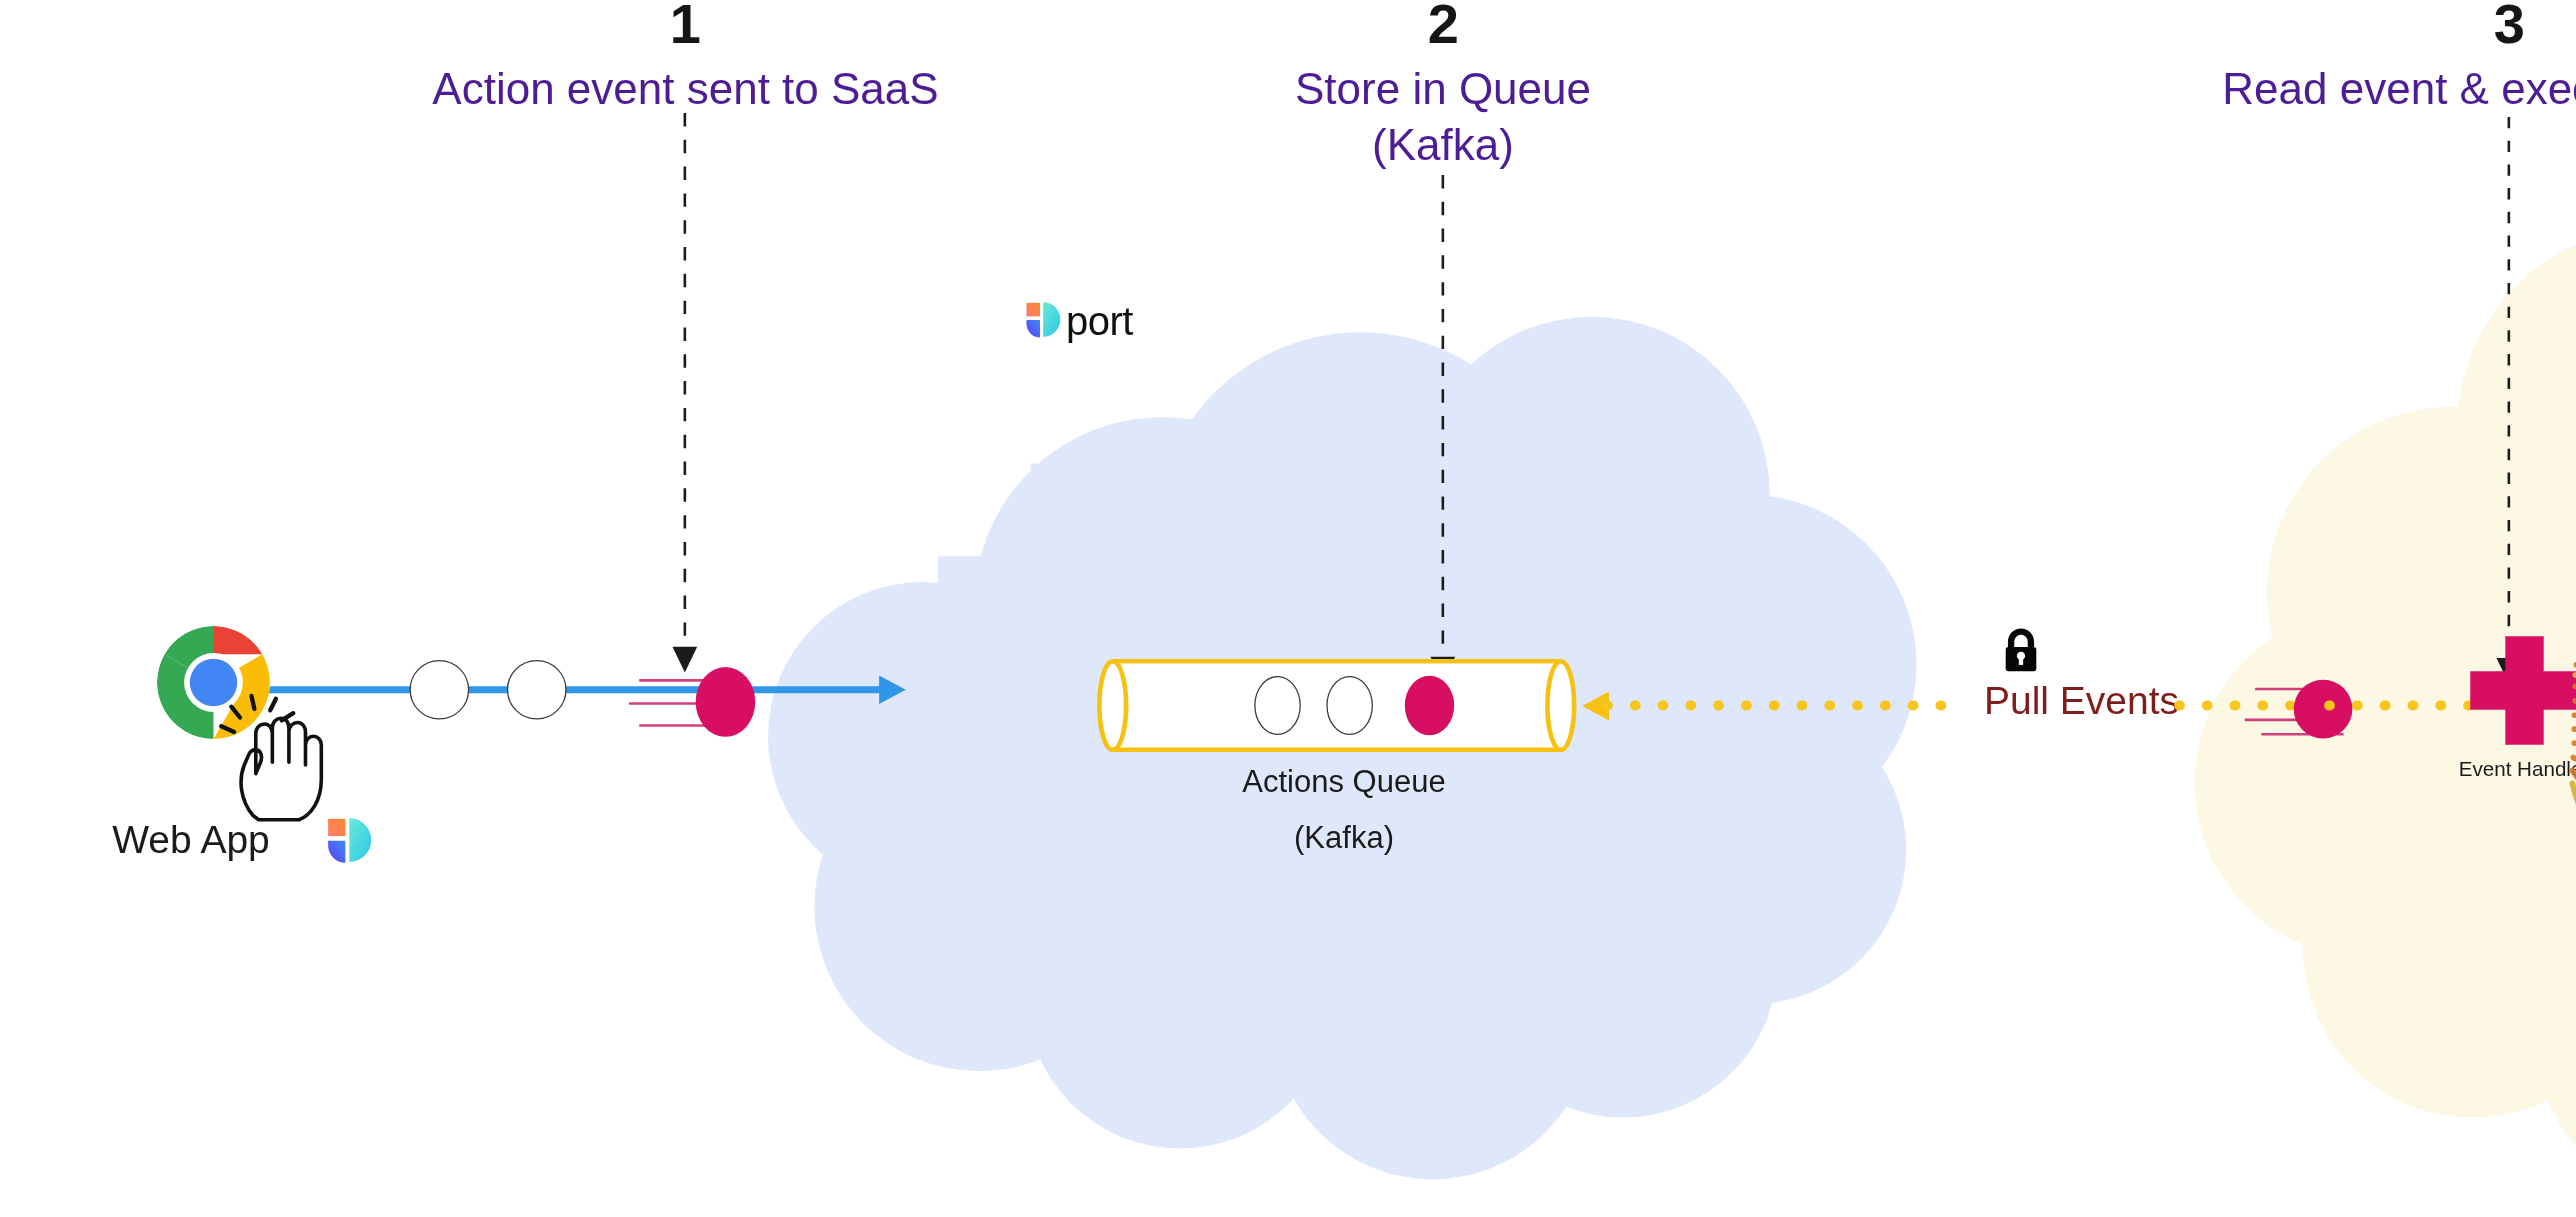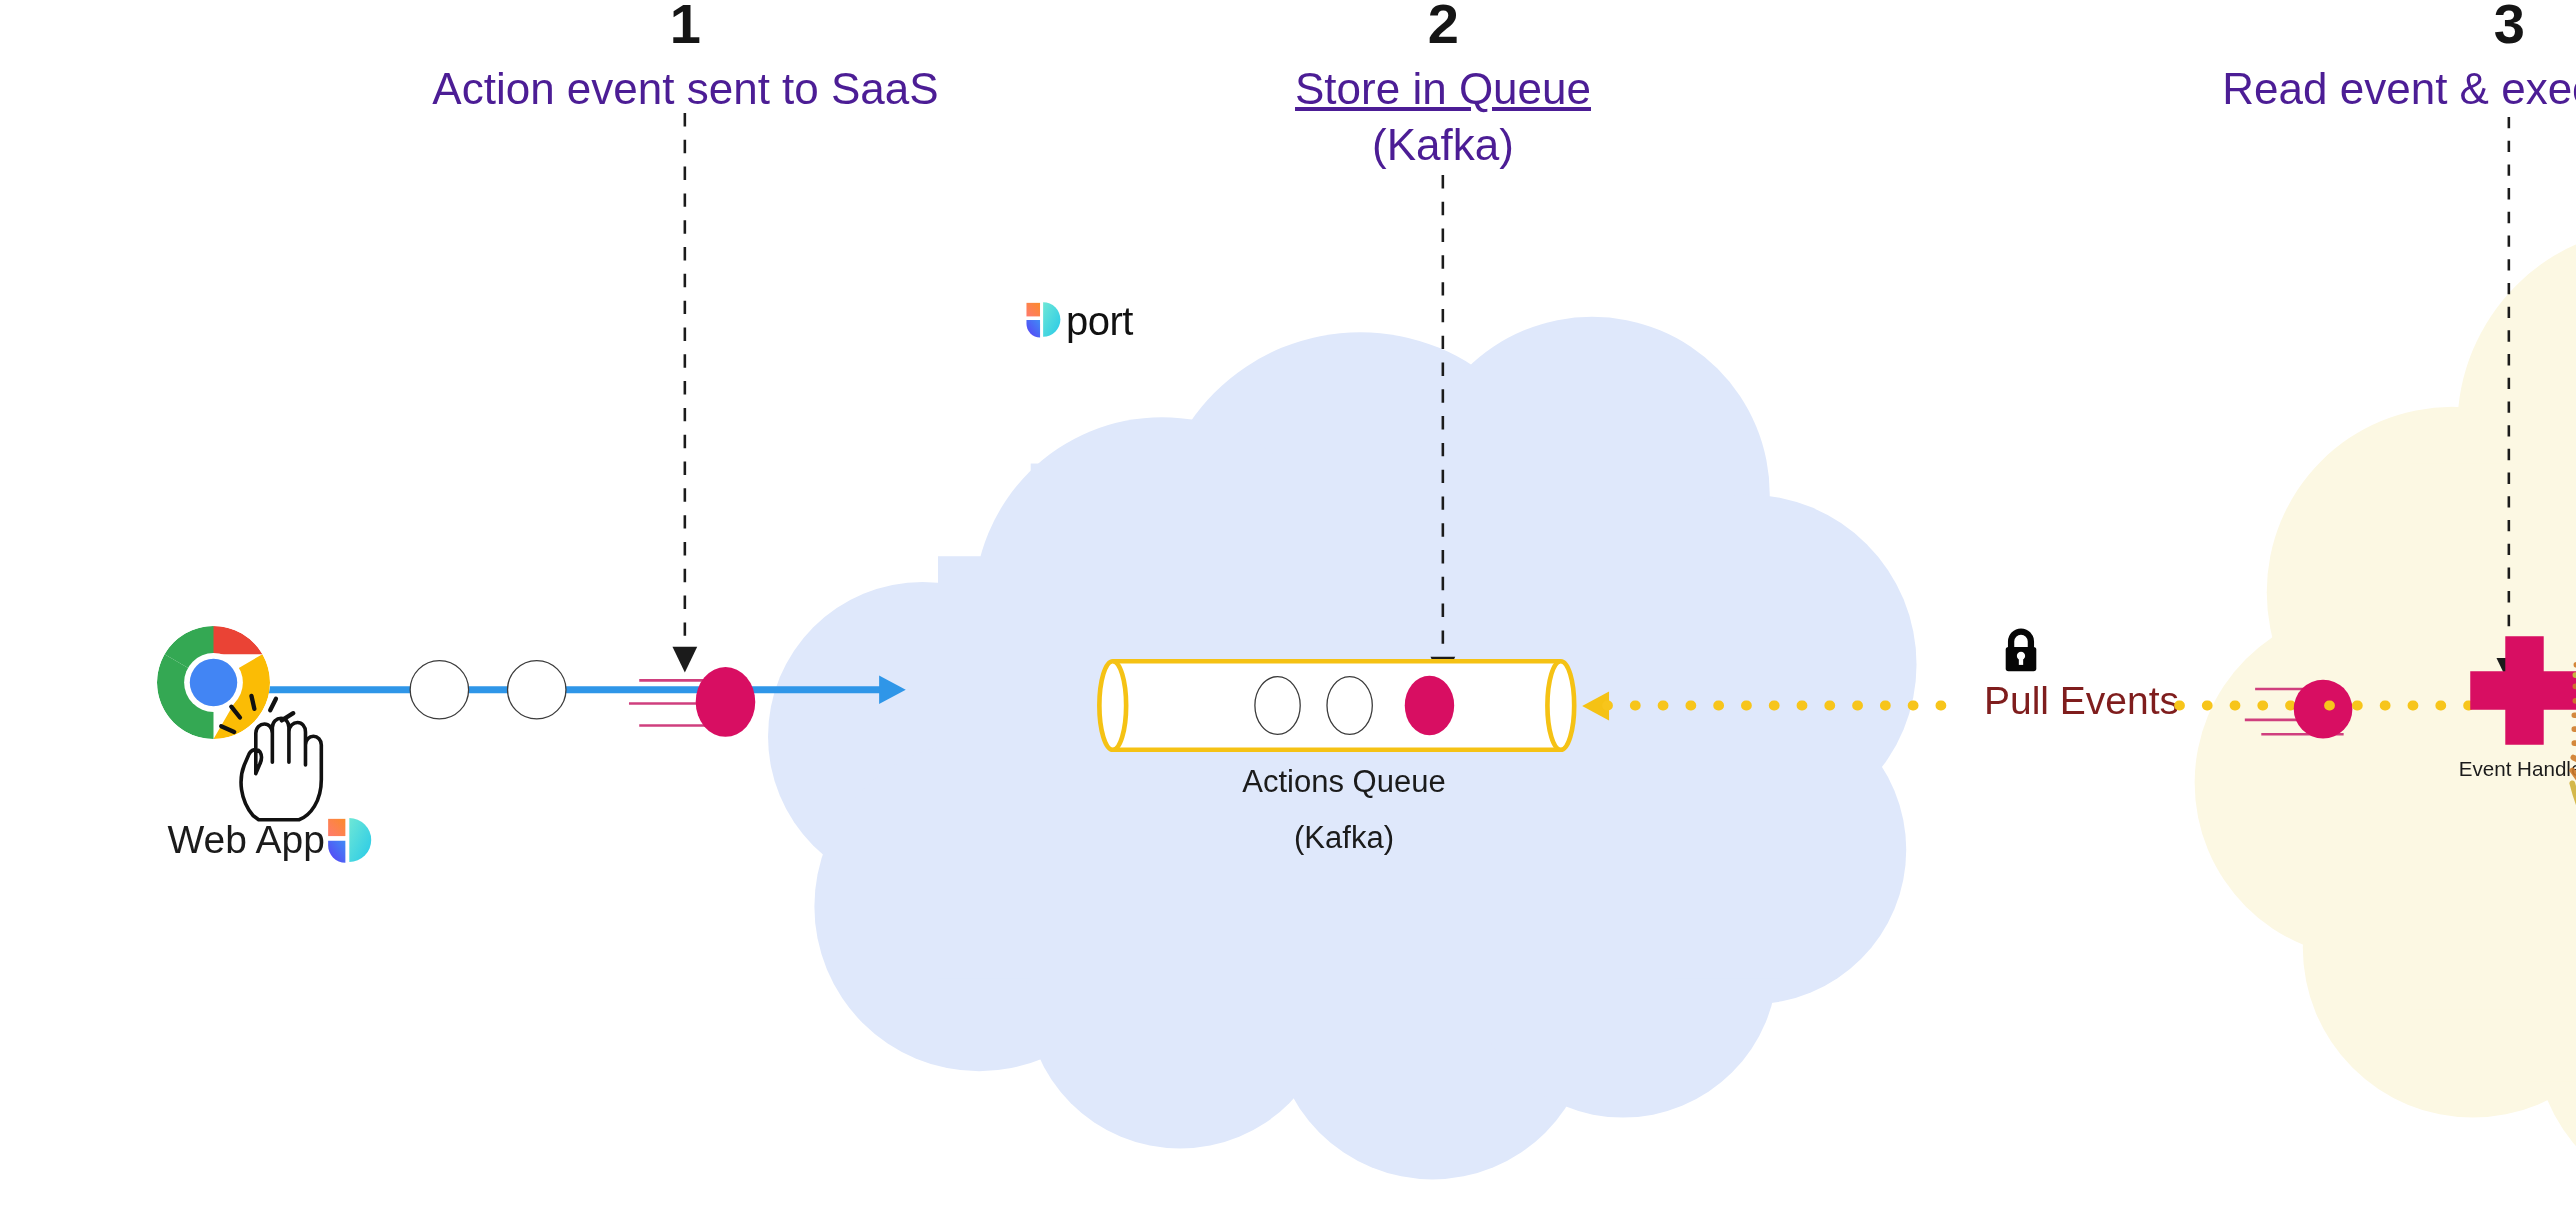--- a/index.html
+++ b/index.html
@@ -76,7 +76,7 @@
   </svg>
 
   <div class="abs step-num nosel" style="left:1340px;top:-4.1px;width:206px;">2</div>
-  <div class="abs step-label nosel" style="left:1211px;top:61px;width:464px;text-decoration:underline;">Store in Queue</div>
+  <div class="abs step-label nosel" style="left:1211px;top:61px;width:464px;">Store in Queue</div>
   <div class="abs step-label nosel" style="left:1211px;top:117px;width:464px;">(Kafka)</div>
   <svg class="abs nosel" style="left:1417px;top:175px;width:62px;height:510px;" viewBox="0 0 120 990" width="62" height="510">
     <line x1="50" y1="0" x2="50" y2="935" stroke="#1b1b1b" stroke-width="5" stroke-dasharray="26 26"></line>

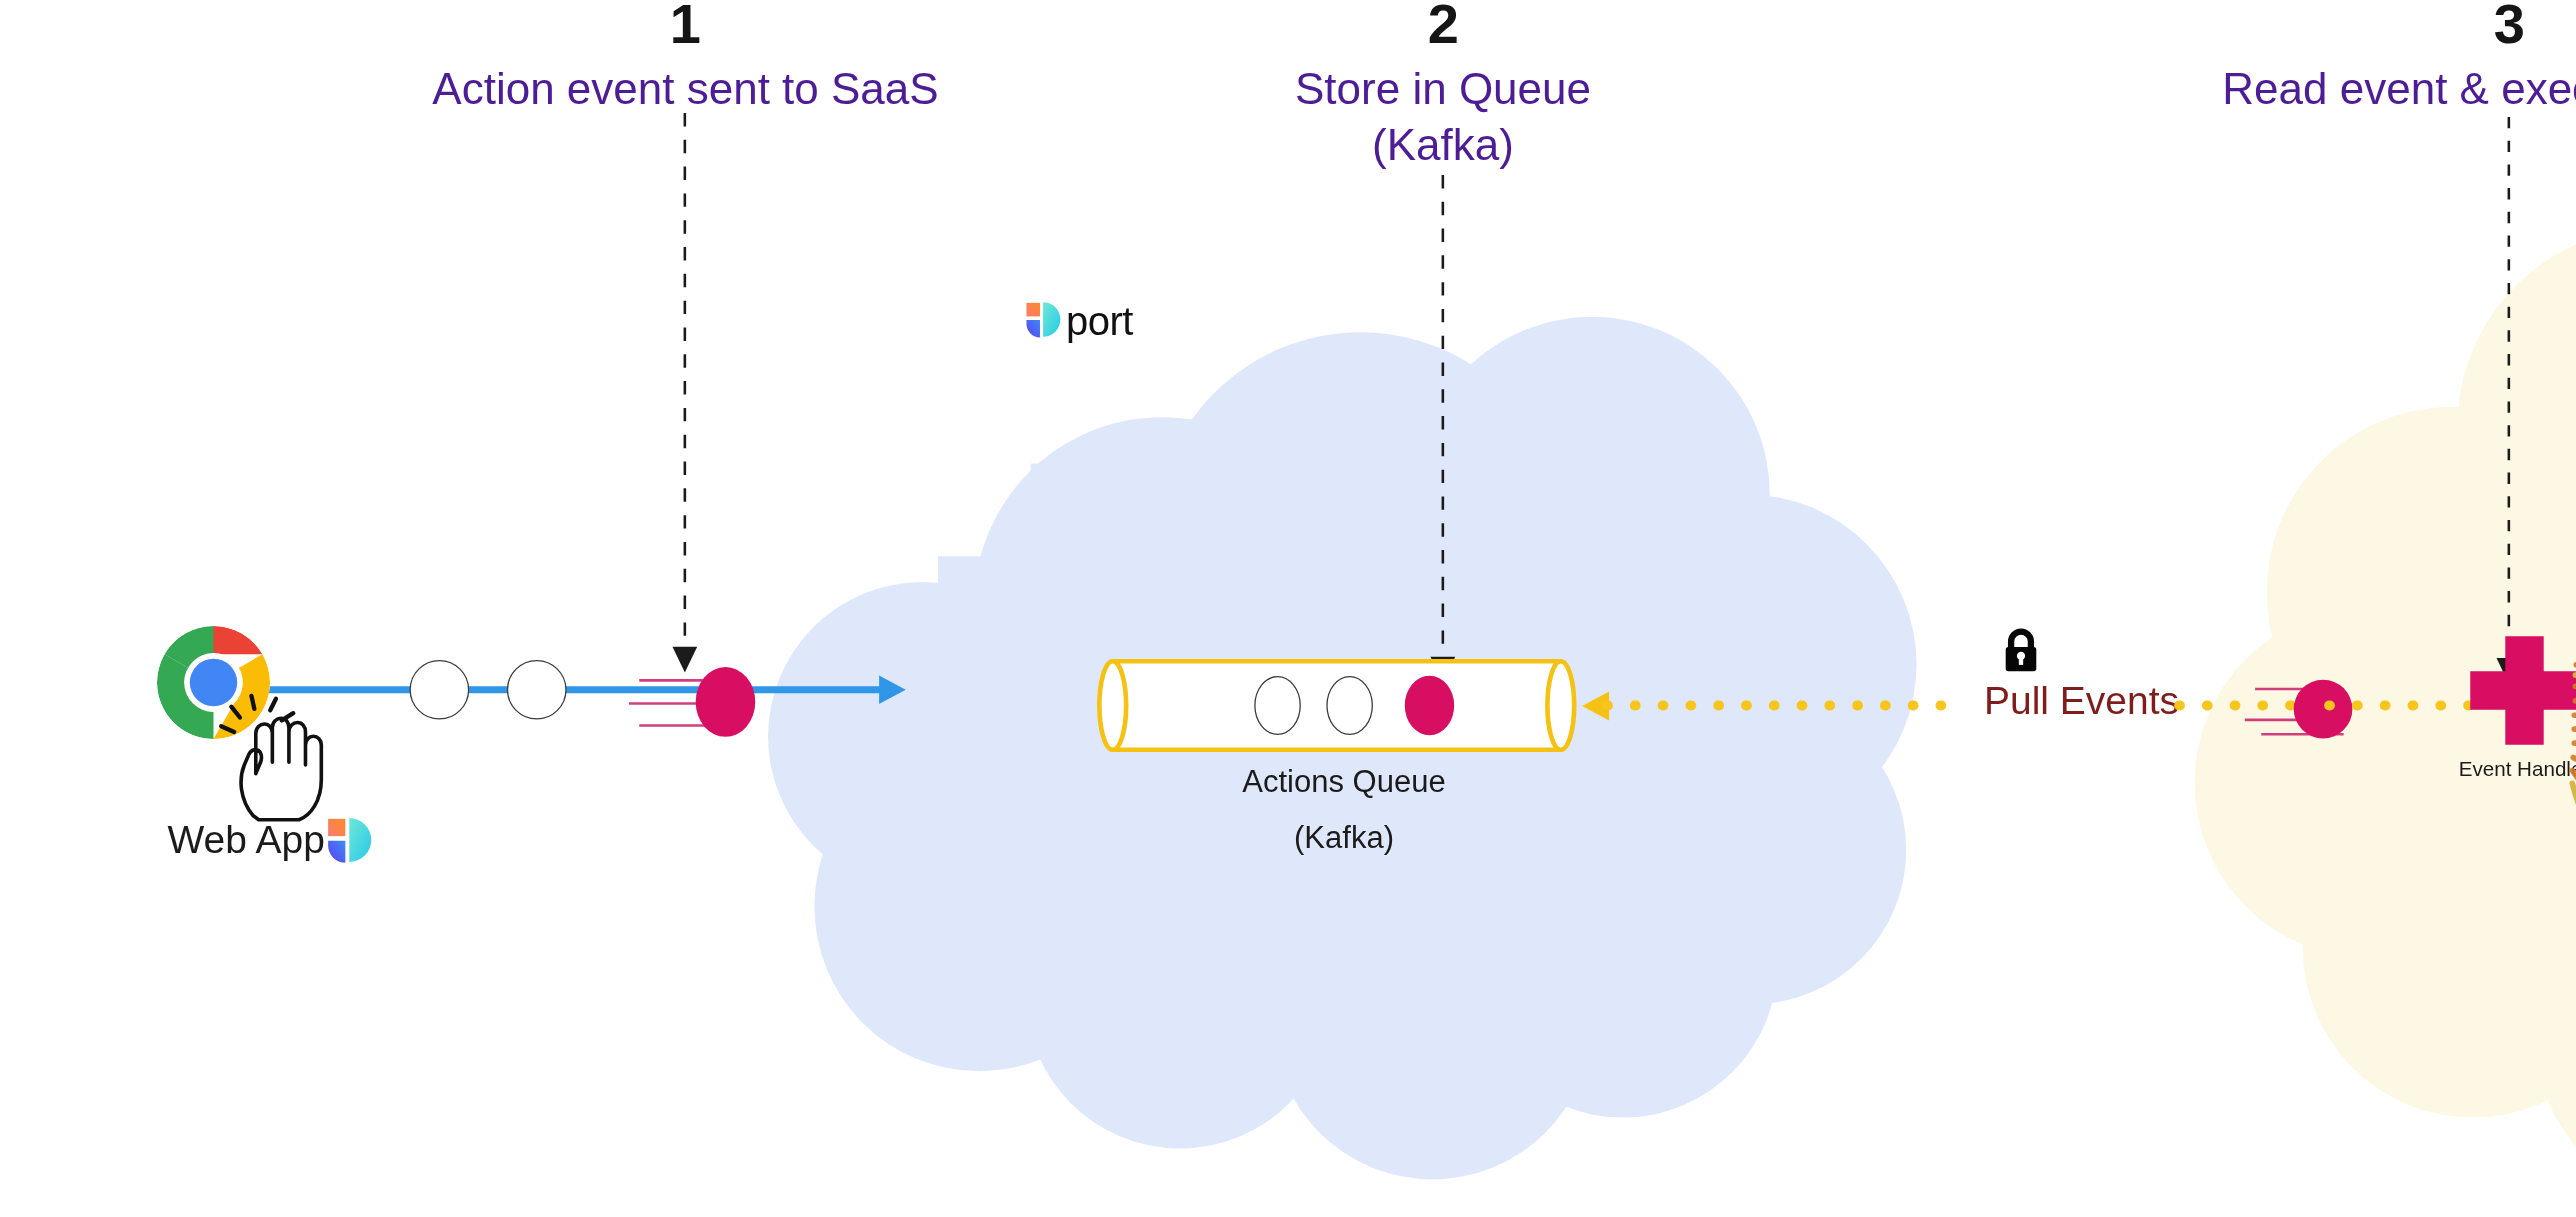--- a/index.html
+++ b/index.html
@@ -139,7 +139,7 @@
     </g>
   </svg>
 
-  <div class="abs mid-caption nosel" style="left:57px;top:817px;width:268px;text-align:right;">Web App</div>
+  <div class="abs mid-caption nosel" style="left:57px;top:817px;width:268px;text-align:center;">Web App</div>
 
   <svg class="abs" style="left:325px;top:814px;width:47px;height:52px;" viewBox="0 0 60 66">
     <defs>

